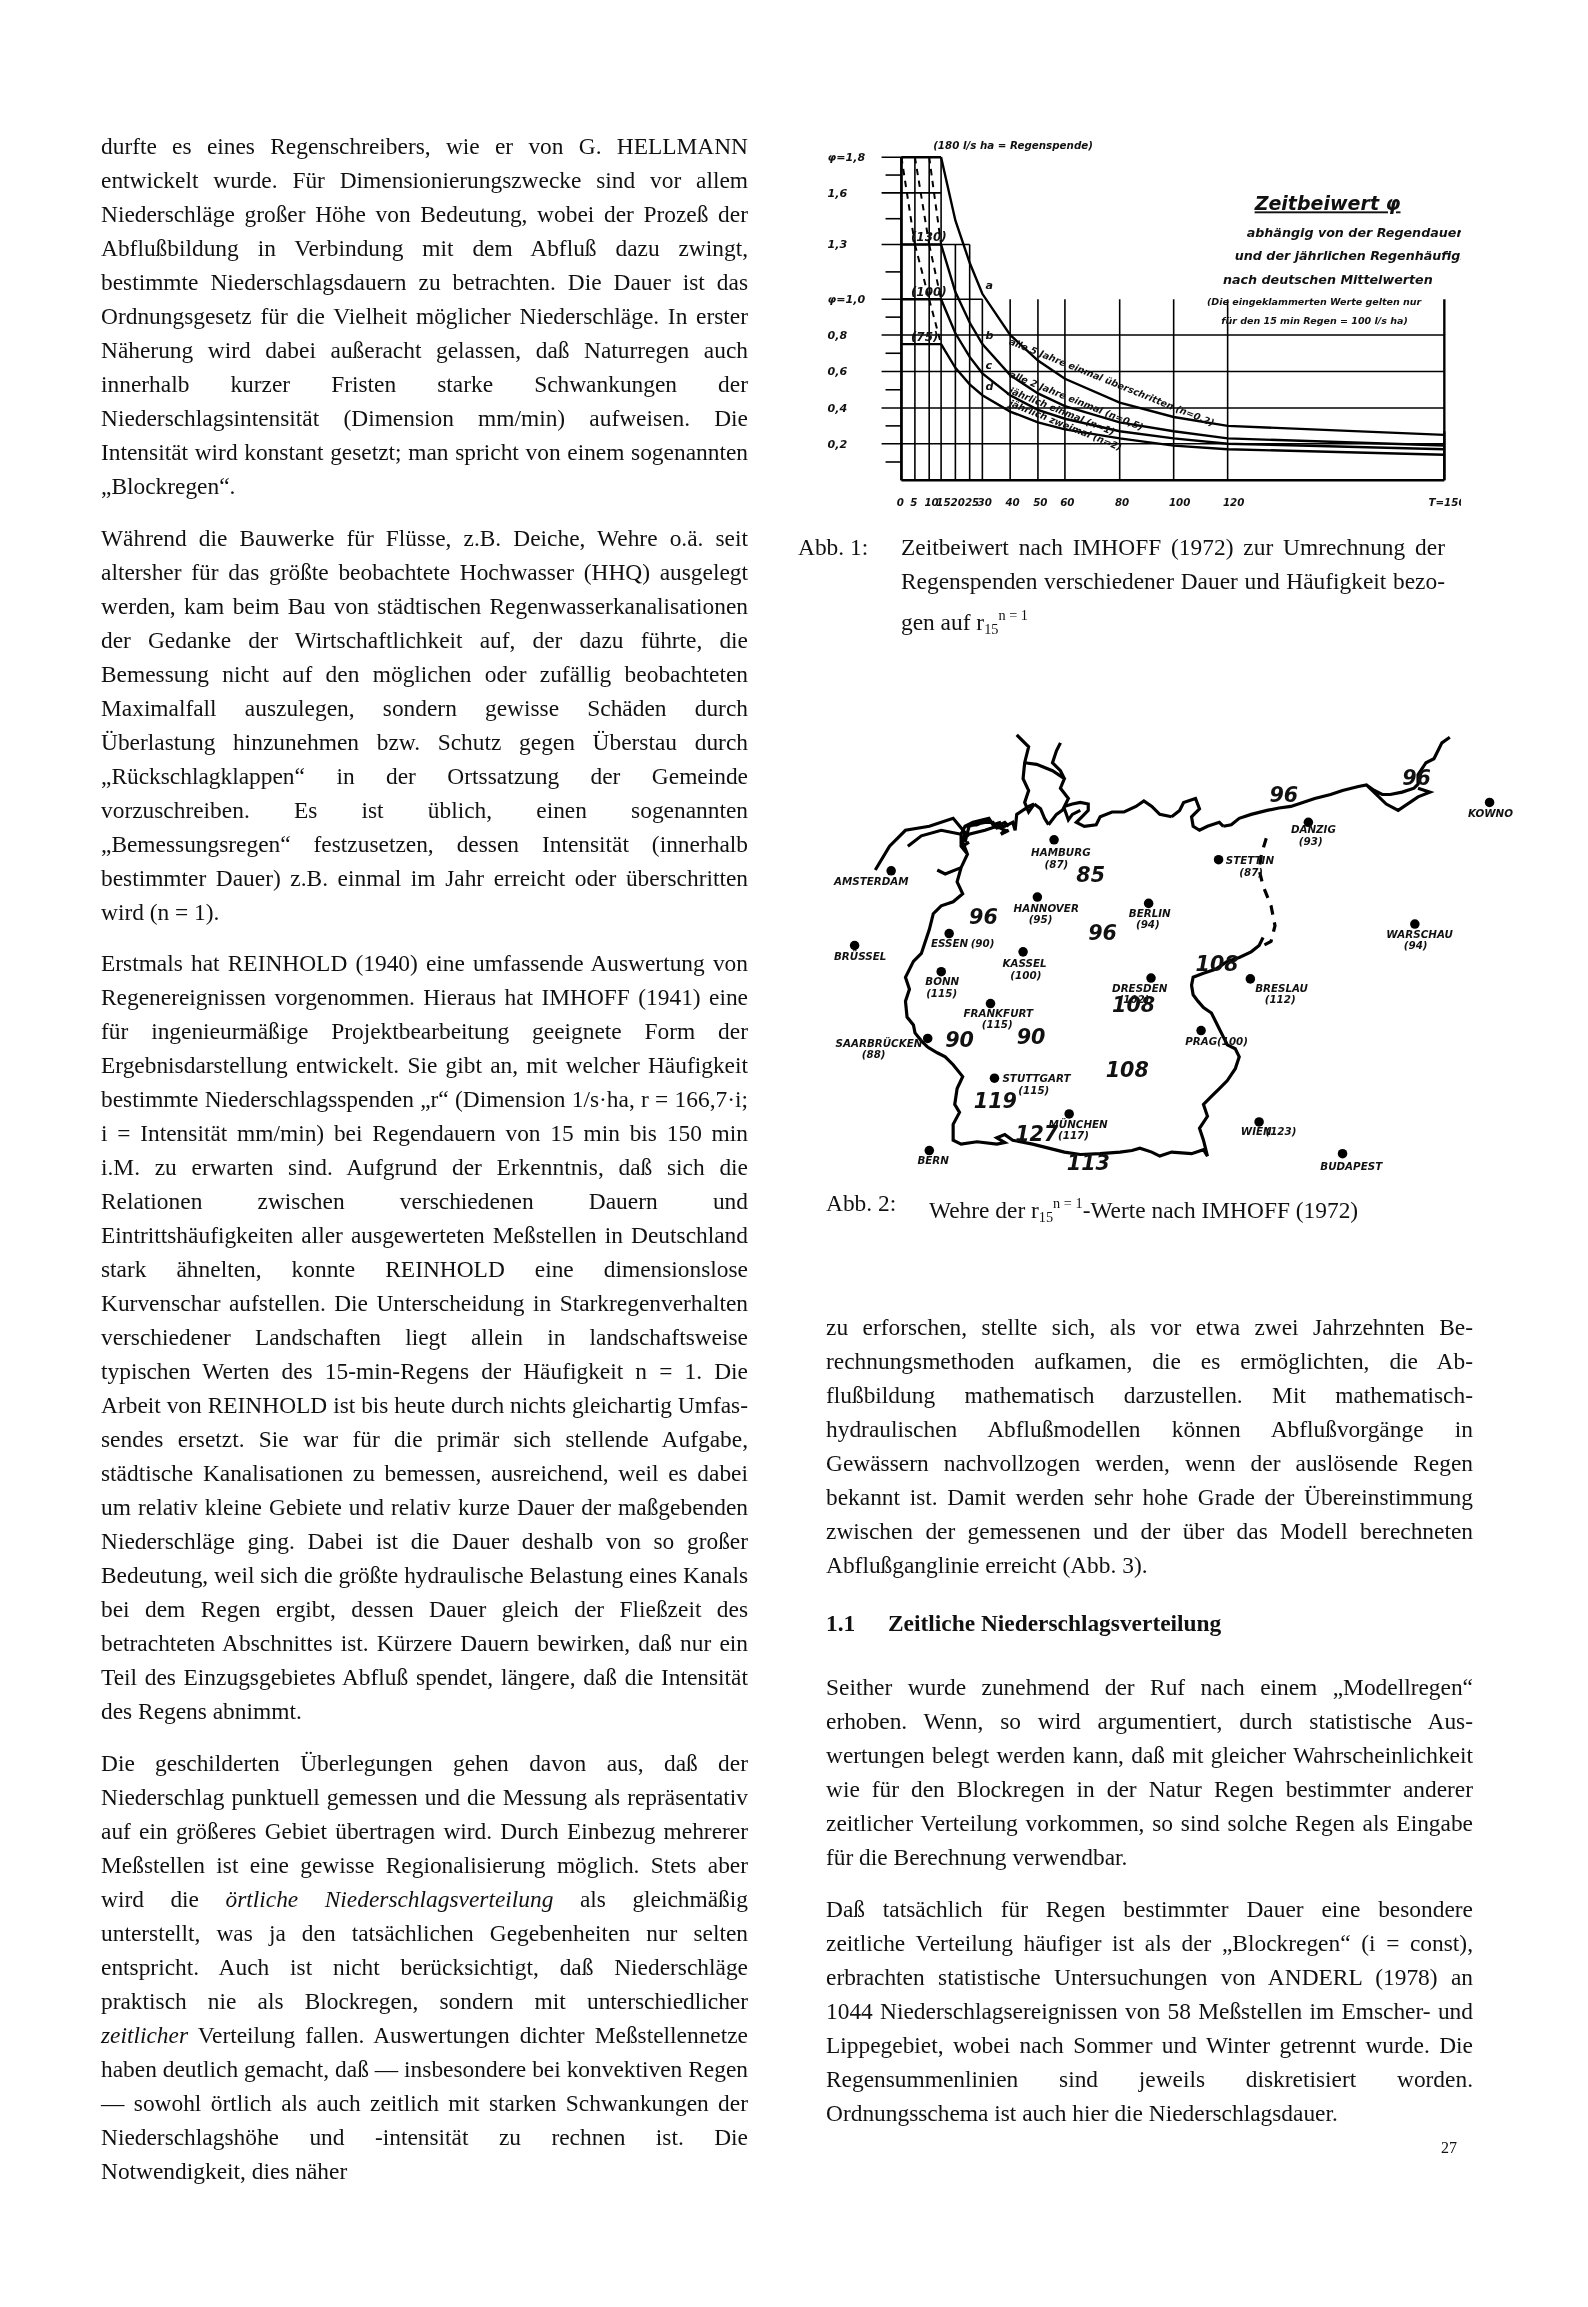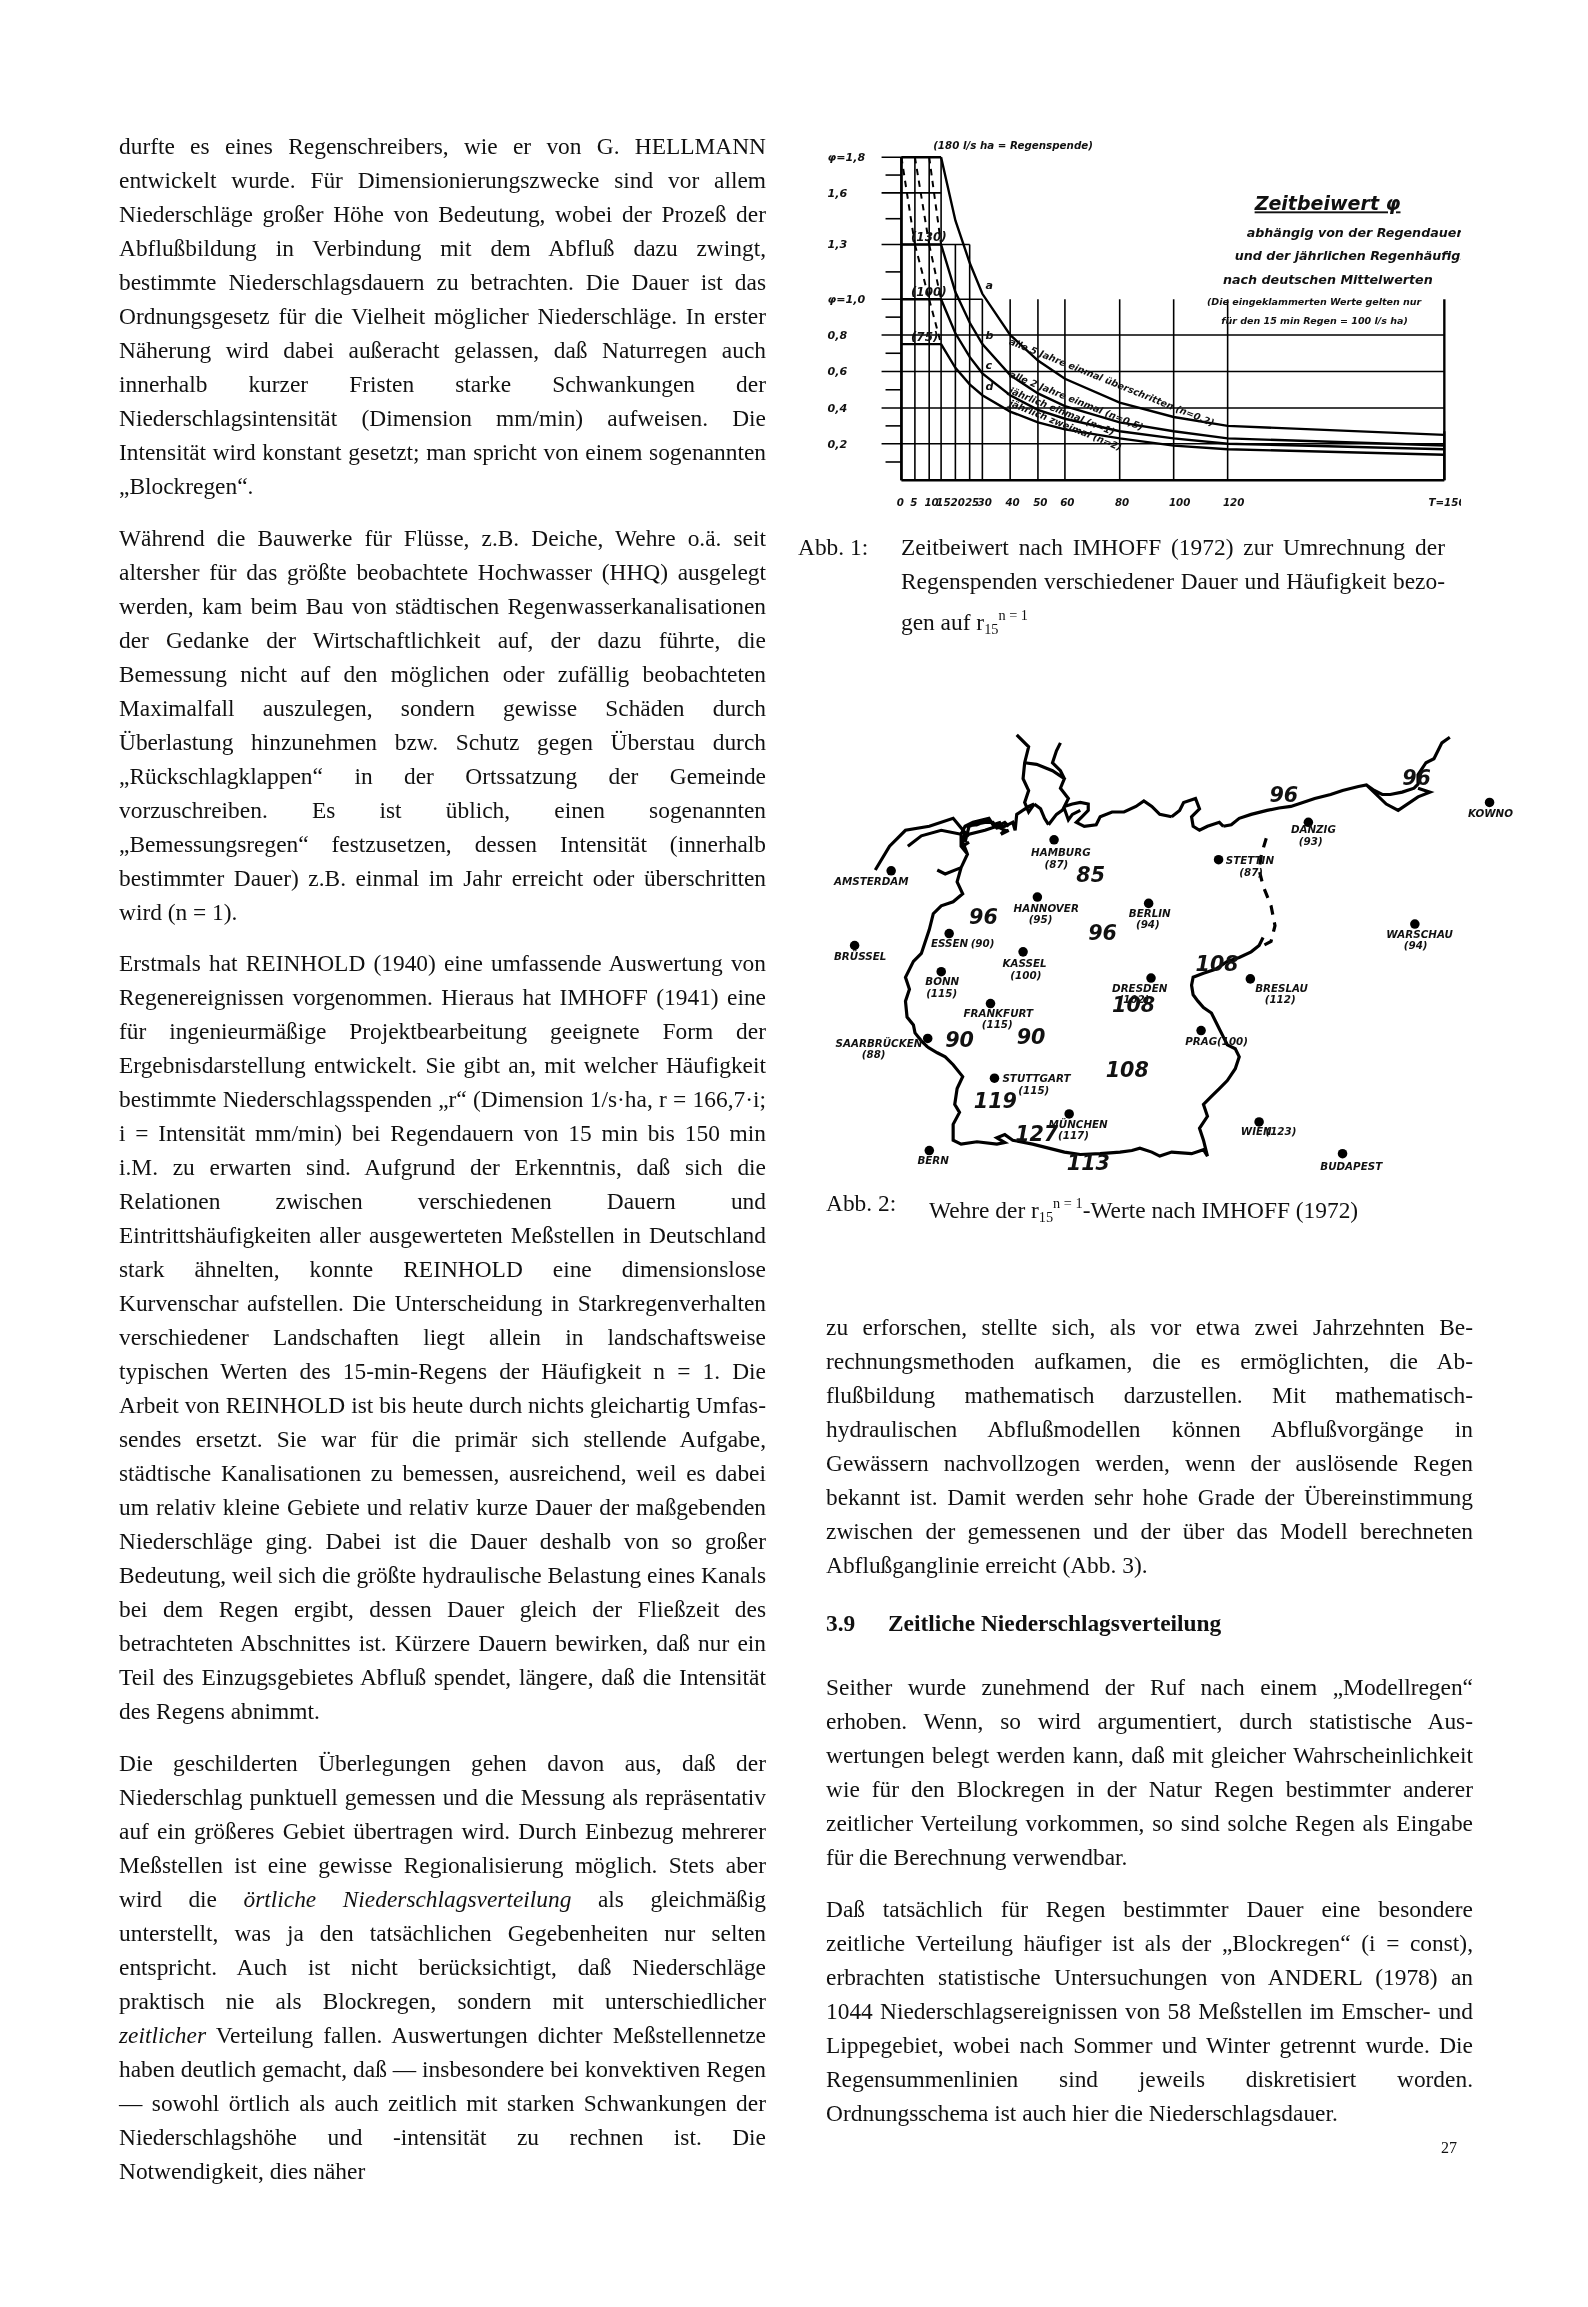--- a/index.html
+++ b/index.html
@@ -7,7 +7,7 @@
          font-family: "Liberation Serif", "DejaVu Serif", serif; color: #111; }
   .col { position: absolute; font-size: 23.4px; line-height: 34px; text-align: justify; hyphens: manual; }
   .col p { margin: 0 0 17.5px 0; }
-  #left { left: 119px; top: 129px; width: 647px; }
+  #left { left: 101px; top: 129px; width: 647px; }
   #right-text { left: 826px; top: 1310px; width: 647px; }
   .fig { position: absolute; }
   #fig1 { left: 826px; top: 127px; width: 635px; height: 389px; }

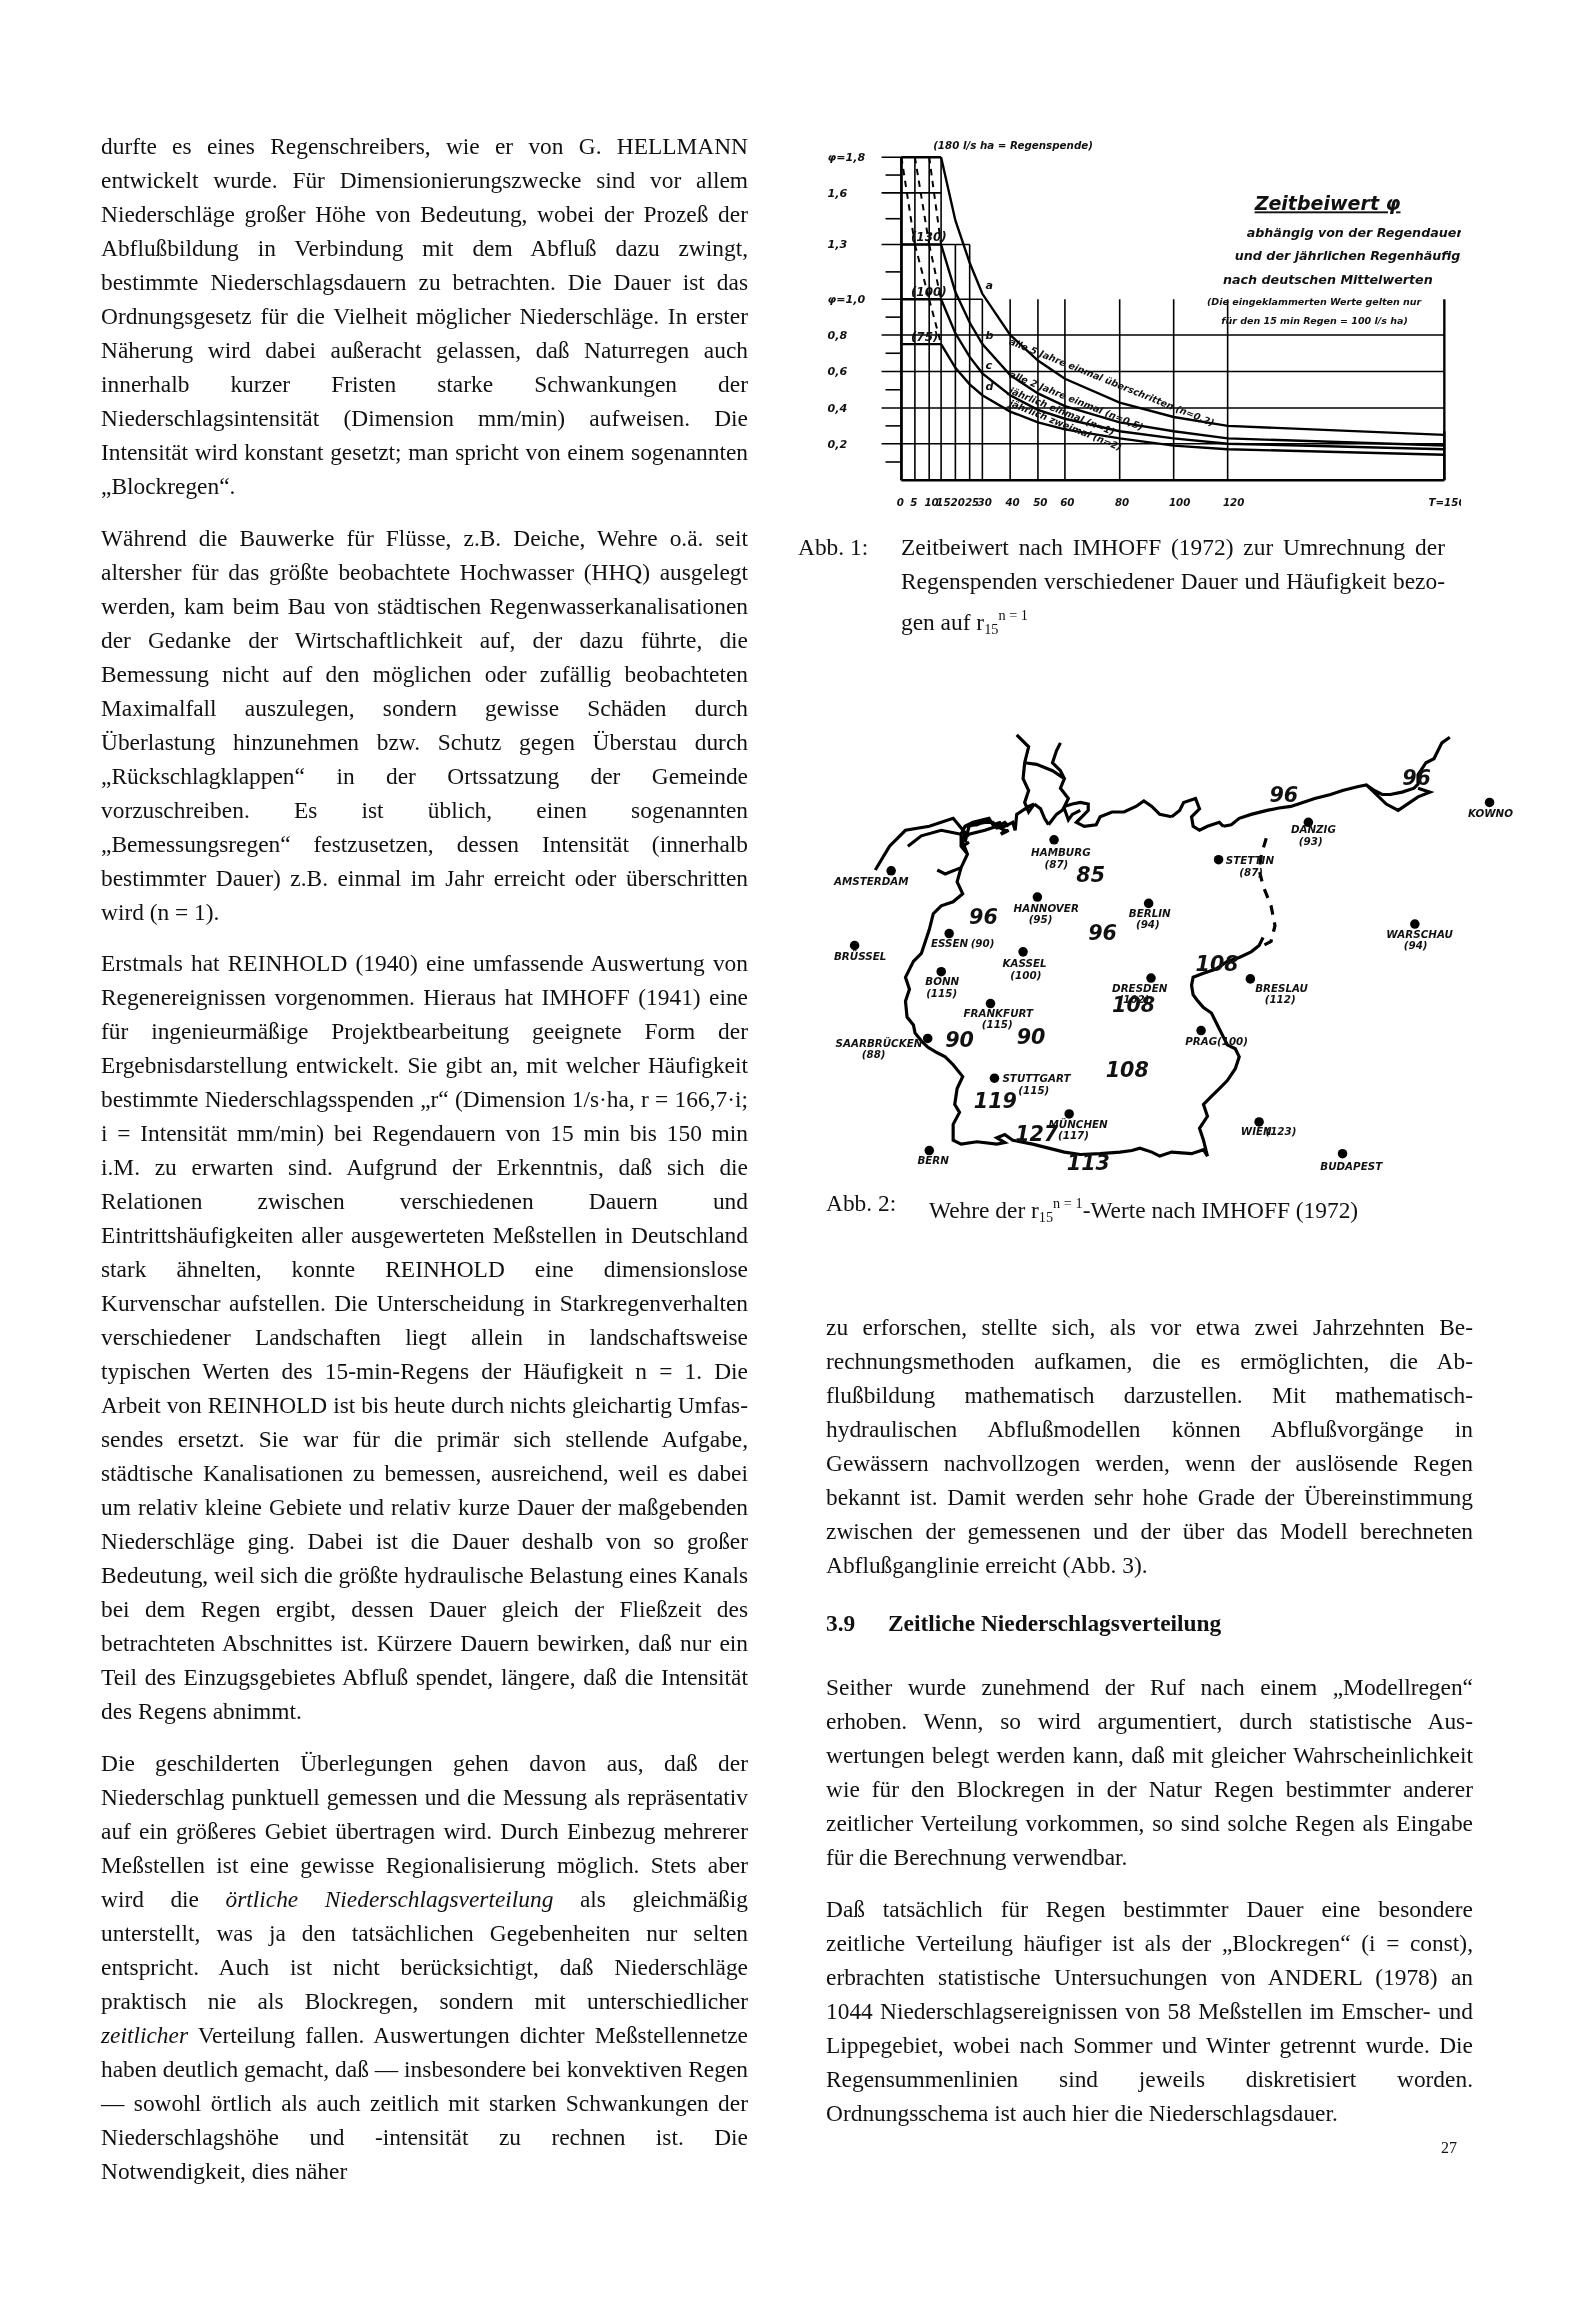--- a/index.html
+++ b/index.html
@@ -252,7 +252,7 @@
   <p>Daß tatsächlich für Regen bestimmter Dauer eine besondere zeitliche Verteilung häufiger ist als der „Blockregen“ (i = const), erbrachten statistische Untersuchungen von ANDERL (1978) an 1044 Niederschlagsereignissen von 58 Meßstellen im Emscher- und Lippegebiet, wobei nach Sommer und Winter getrennt wurde. Die Regensummenlinien sind jeweils diskreti­siert worden. Ordnungsschema ist auch hier die Nieder­schlagsdauer.</p>
 </div>
 
-<h3><span class="num">3.9</span><span>Zeitliche Niederschlagsverteilung</span></h3>
+<h3><span class="num">1.1</span><span>Zeitliche Niederschlagsverteilung</span></h3>
 
 <div id="page-number">27</div>
 

